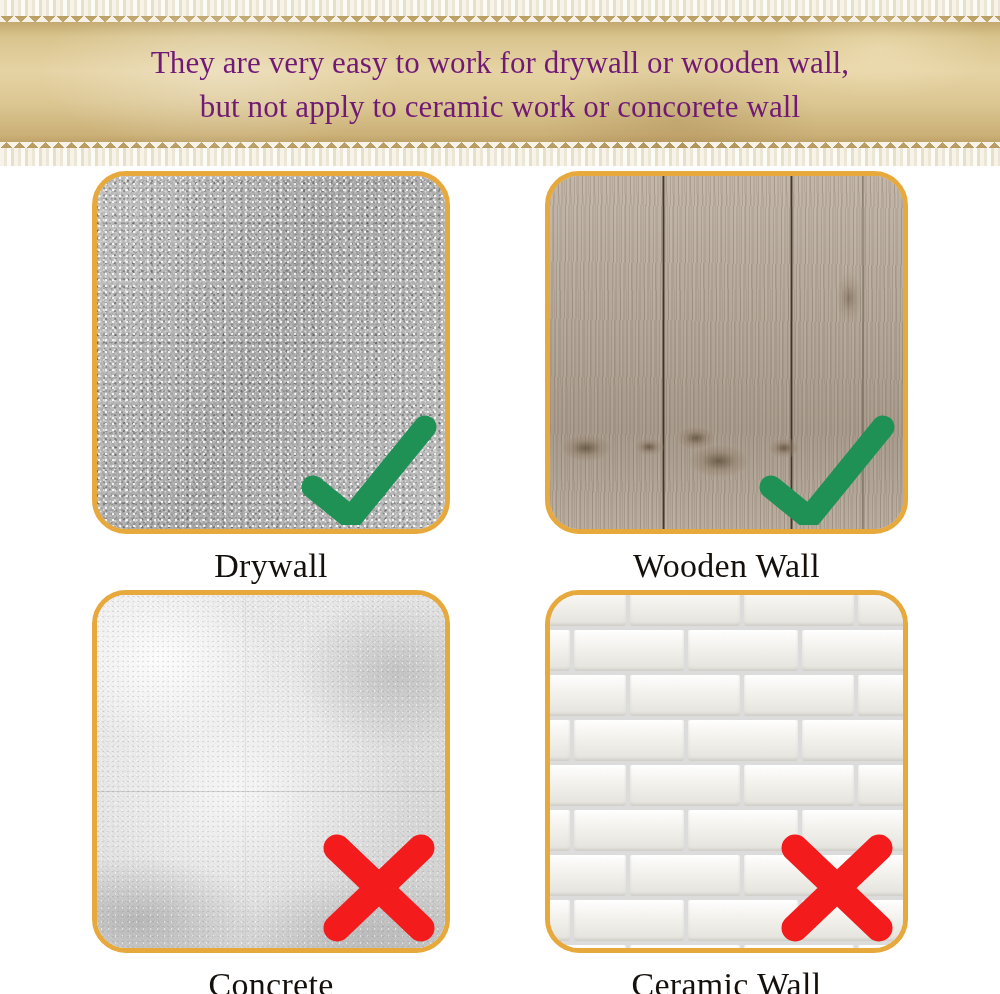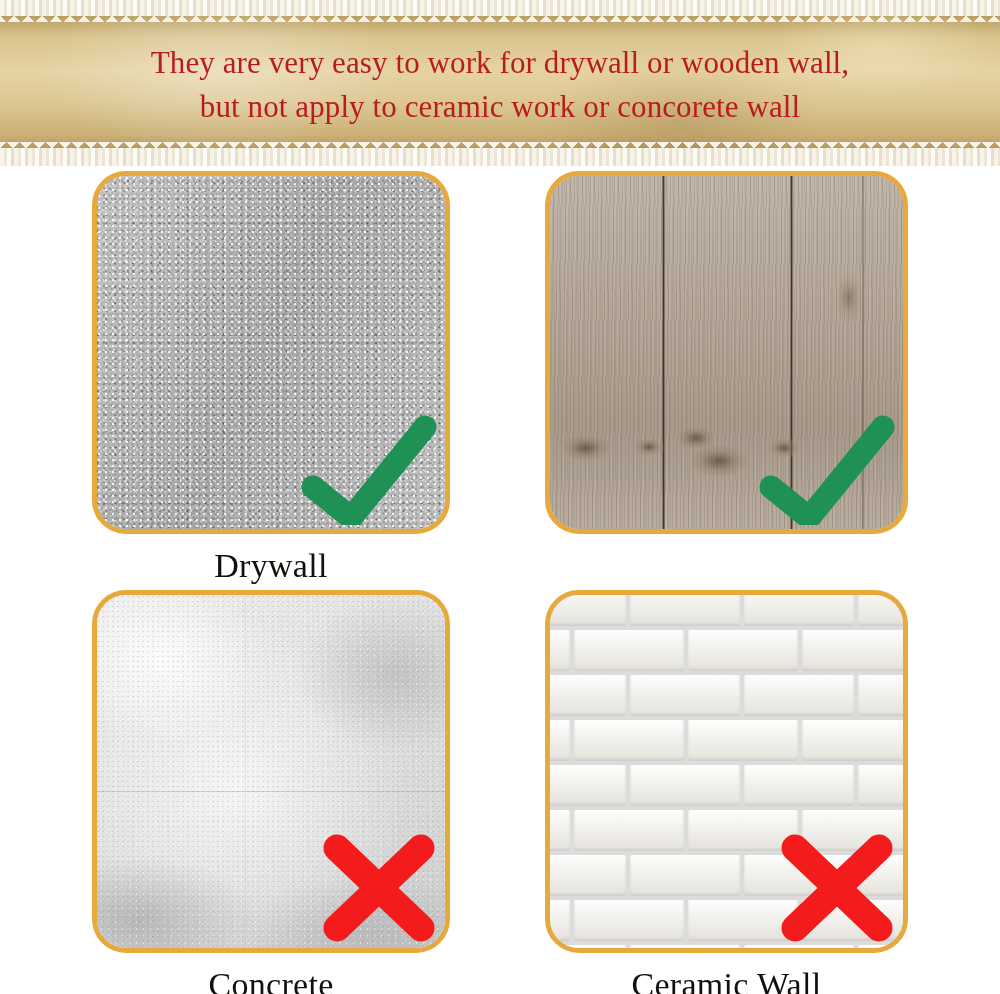--- a/index.html
+++ b/index.html
@@ -65,7 +65,7 @@
     position:absolute;left:0;top:0;width:1000px;height:166px;
     display:flex;flex-direction:column;align-items:center;justify-content:center;
     gap:4px;
-    color:#b91c1c;
+    color:#701a75;
     font-size:31px;
     line-height:1.28;
     font-family:"Liberation Serif", serif;

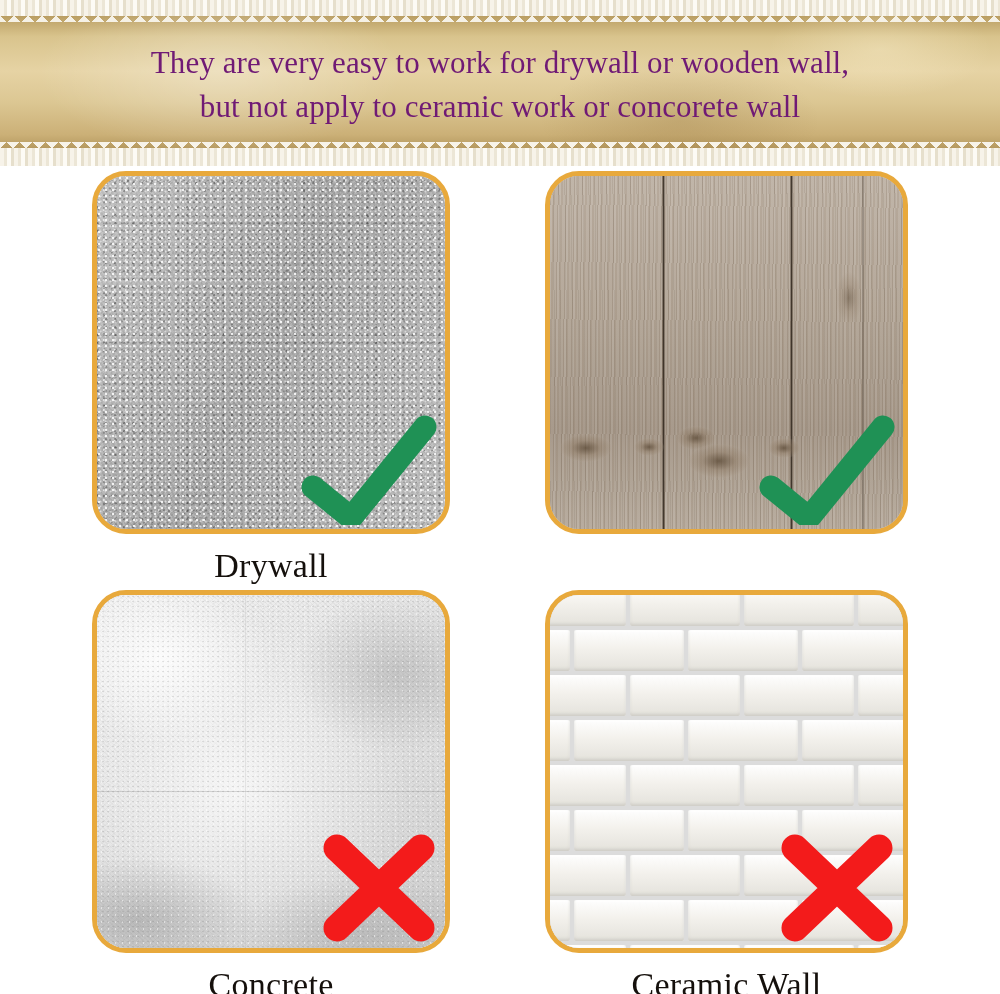--- a/index.html
+++ b/index.html
@@ -241,6 +241,7 @@
         </svg>
       </div>
     </div>
+    <div class="label">Wooden Wall</div>
   </div>
 
   <div class="cell c2">

